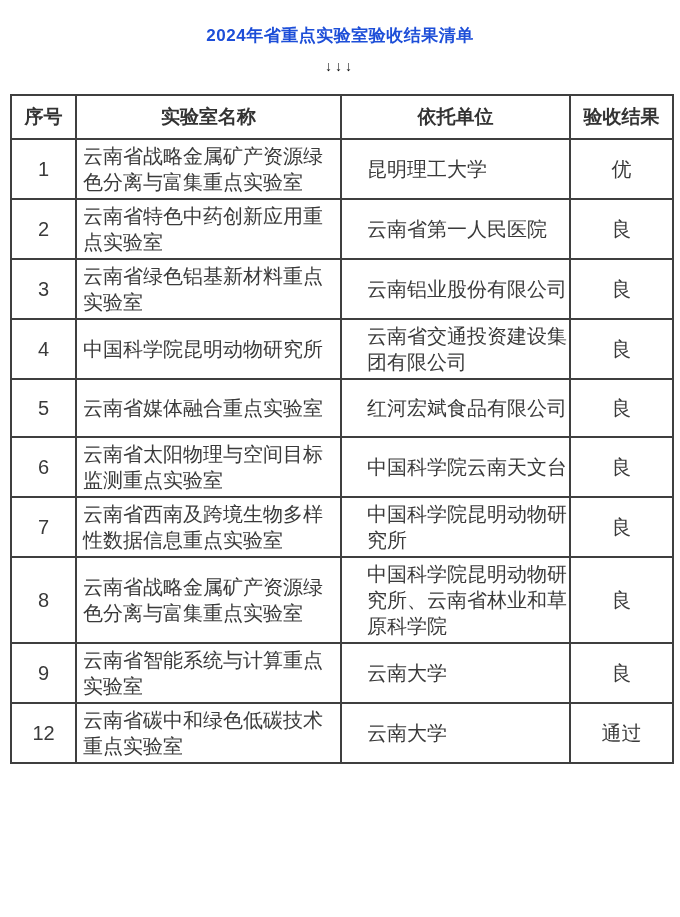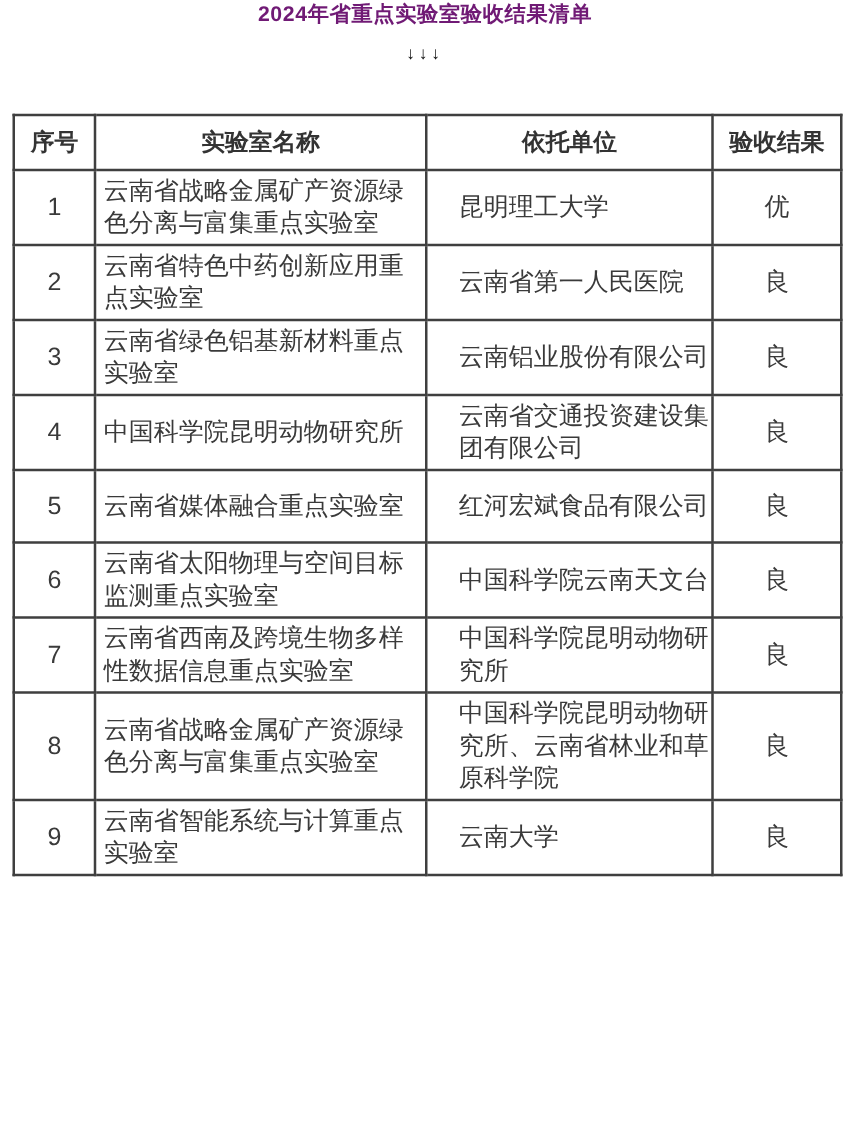--- a/index.html
+++ b/index.html
@@ -18,8 +18,8 @@
     text-align: center;
     font-size: 17px;
     font-weight: bold;
-    color: #701a75;
-    padding-top: 0;
+    color: #1d4ed8;
+    padding-top: 24px;
     letter-spacing: 0.5px;
   }
   .doc-arrows {

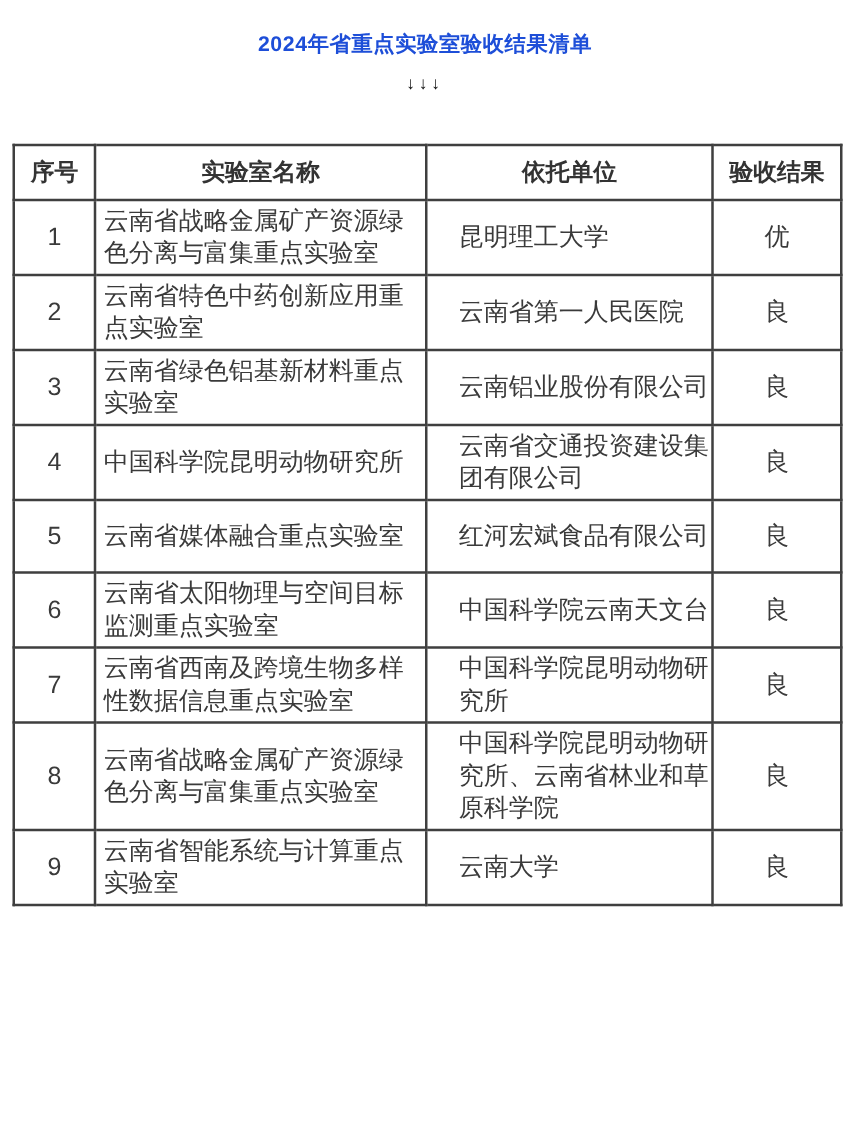--- a/index.html
+++ b/index.html
@@ -34,7 +34,7 @@
     border-collapse: collapse;
     table-layout: fixed;
     width: 662px;
-    margin: 41px 0 0 10px;
+    margin: 20px 0 0 10px;
     background: #ffffff;
   }
   .results-table th,

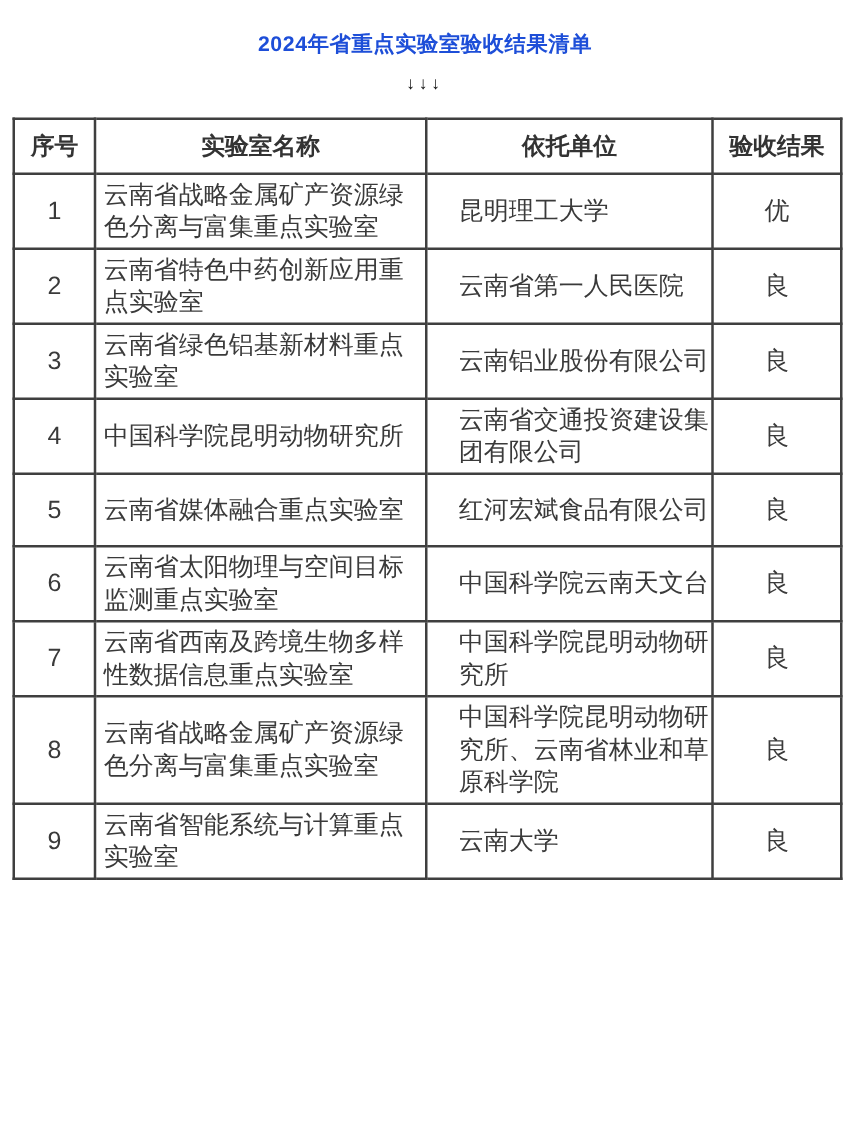--- a/index.html
+++ b/index.html
@@ -156,6 +156,12 @@
         <td class="col-org">云南大学</td>
         <td class="col-result">良</td>
       </tr>
+      <tr>
+        <td class="col-no">12</td>
+        <td class="col-lab">云南省碳中和绿色低碳技术重点实验室</td>
+        <td class="col-org">云南大学</td>
+        <td class="col-result">通过</td>
+      </tr>
     </tbody>
 </table>
 

